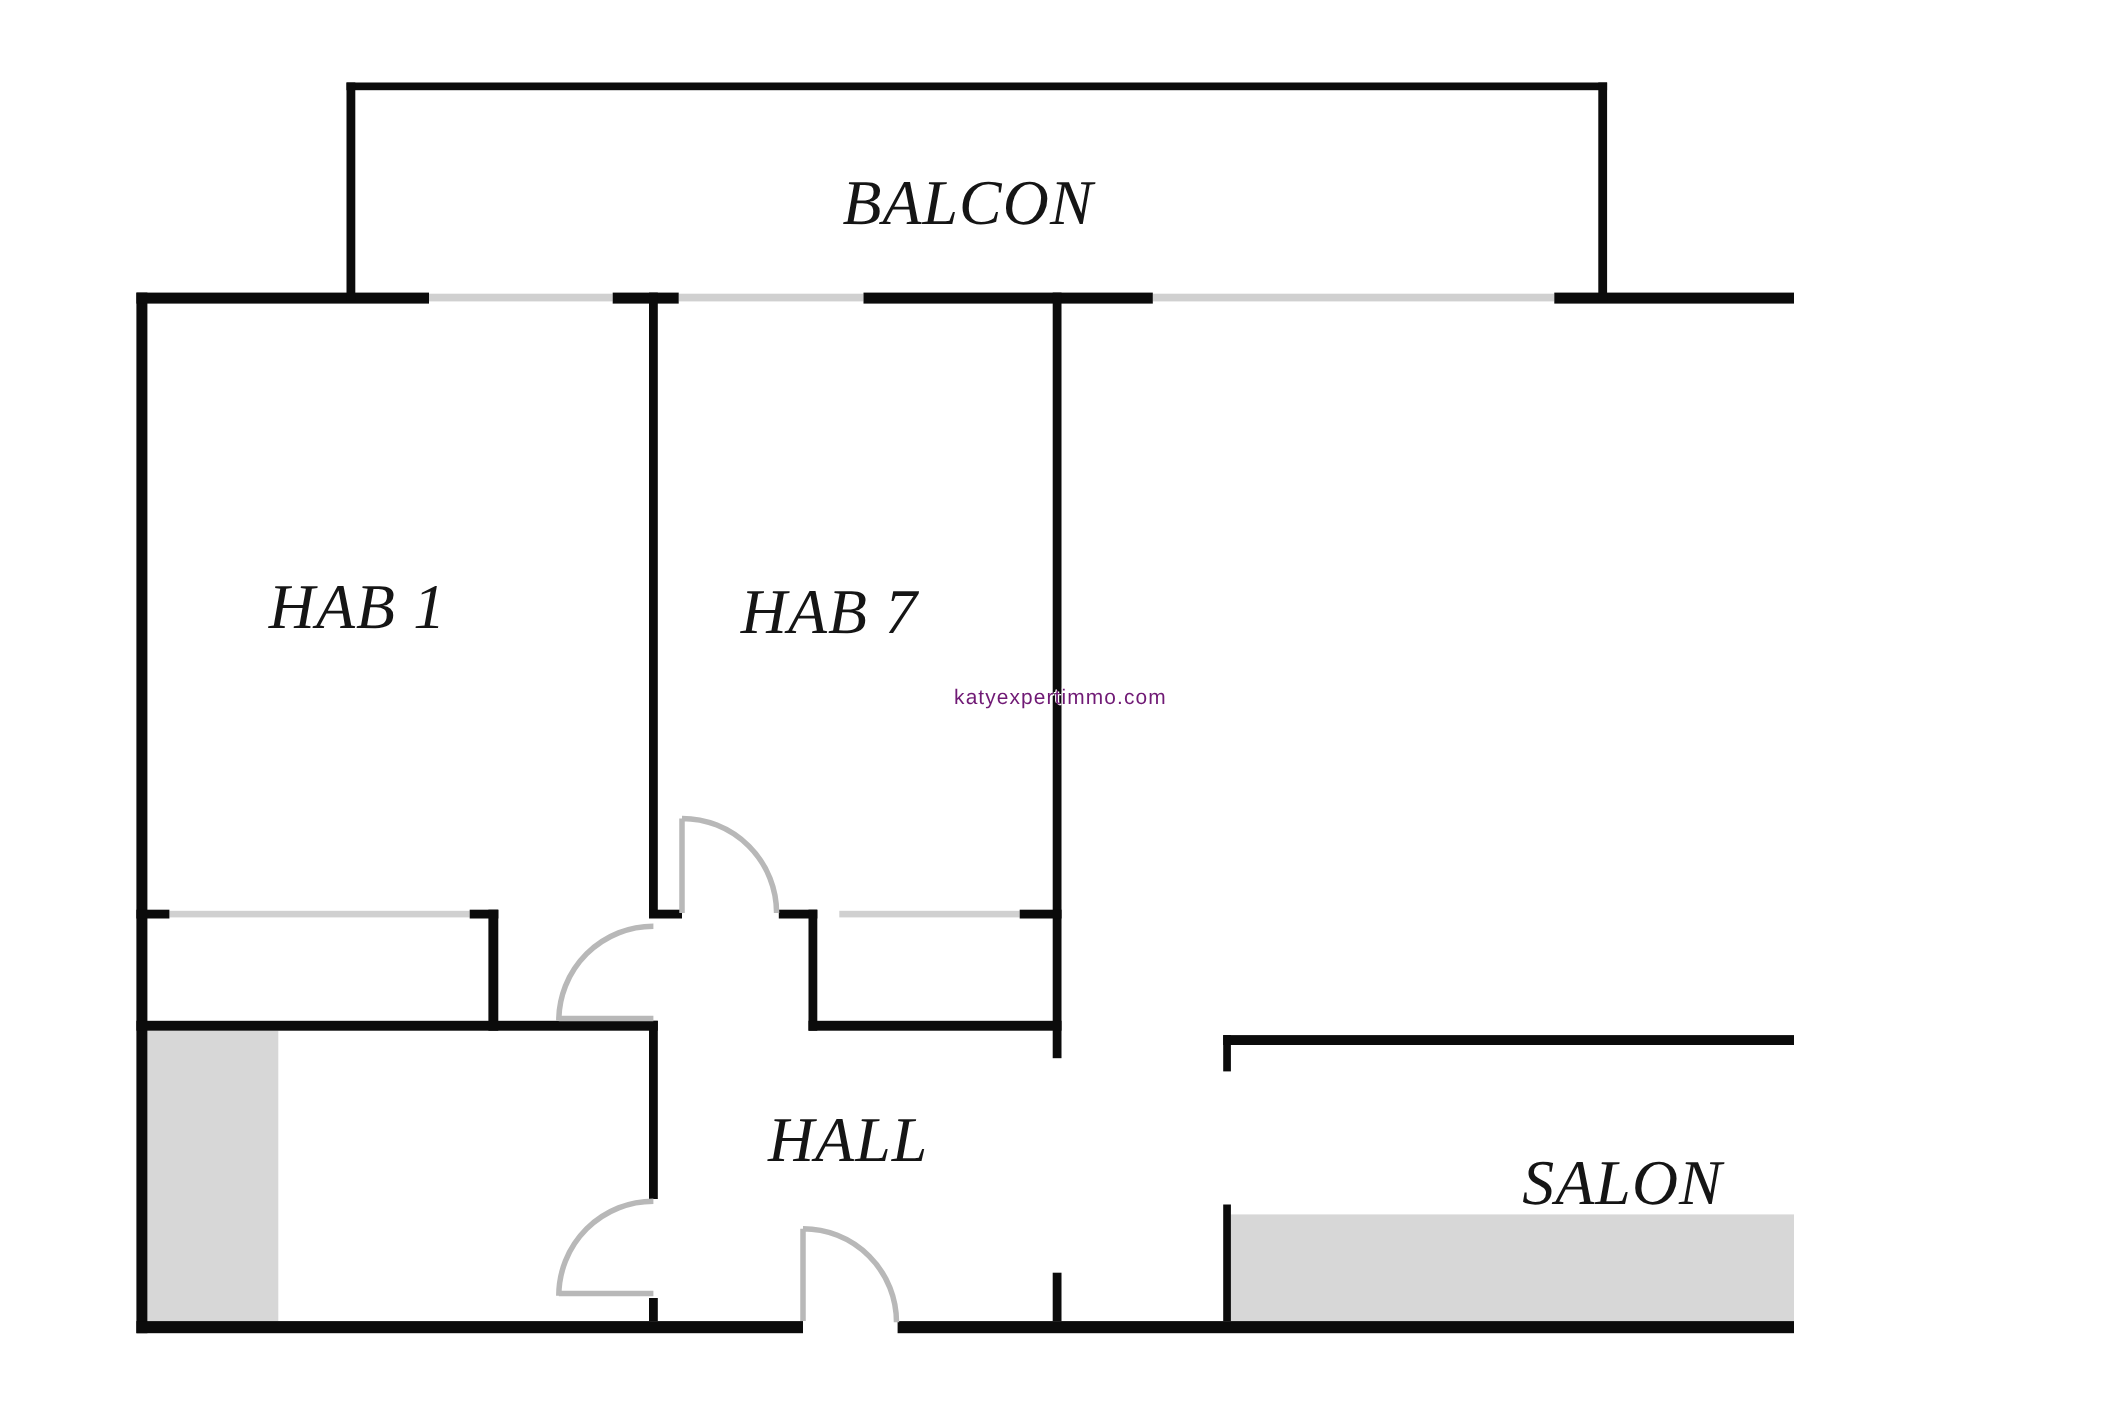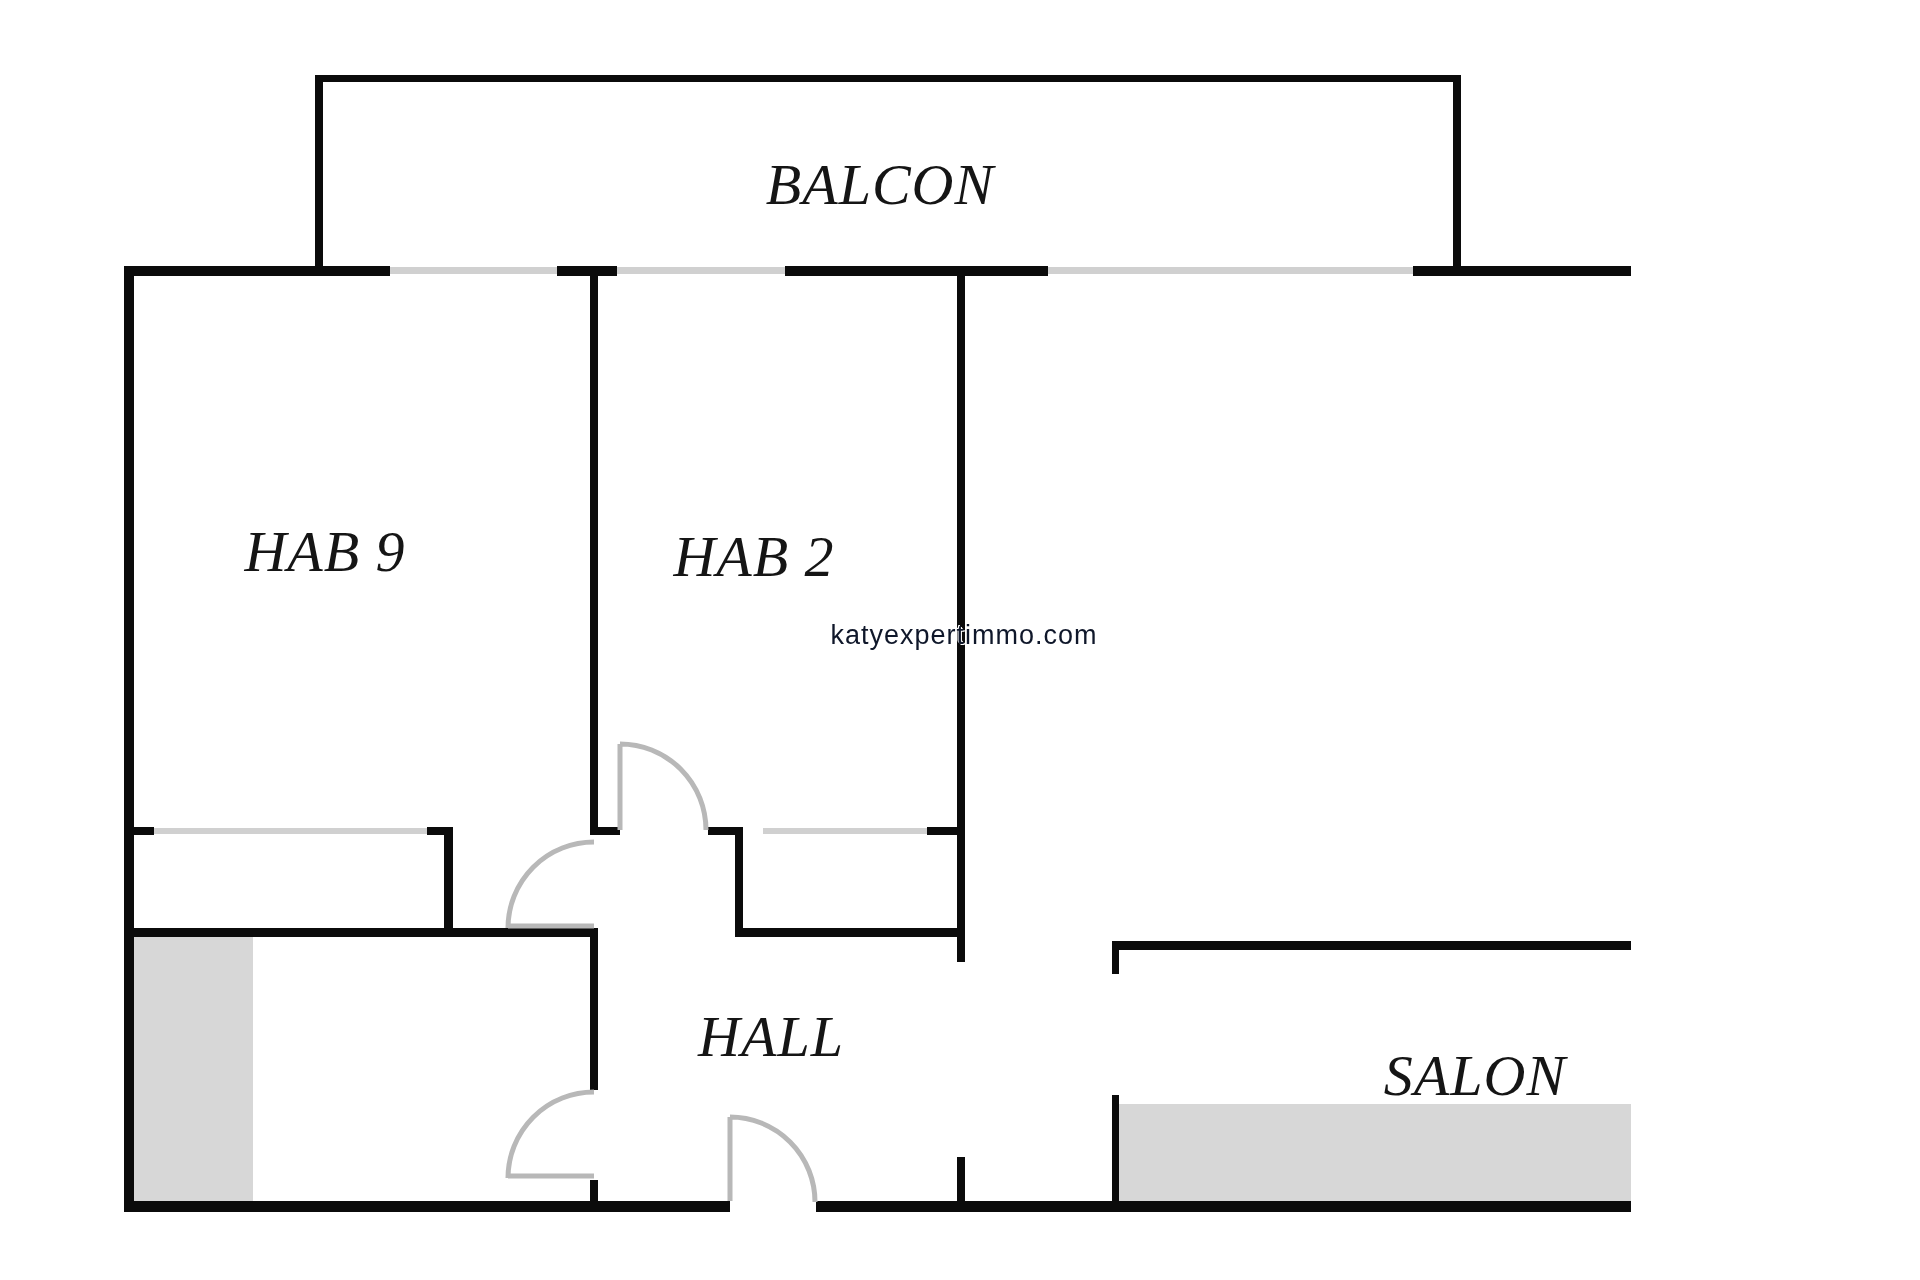--- a/index.html
+++ b/index.html
@@ -80,7 +80,7 @@
 
   <div class="room-label" style="left:880px;top:184px">BALCON</div>
 
-  <div class="room-label" style="left:325px;top:551px">HAB 9</div>
+  <div class="room-label" style="left:325px;top:551px">HAB 1</div>
 
   <div class="room-label" style="left:754px;top:556px">HAB 2</div>
 

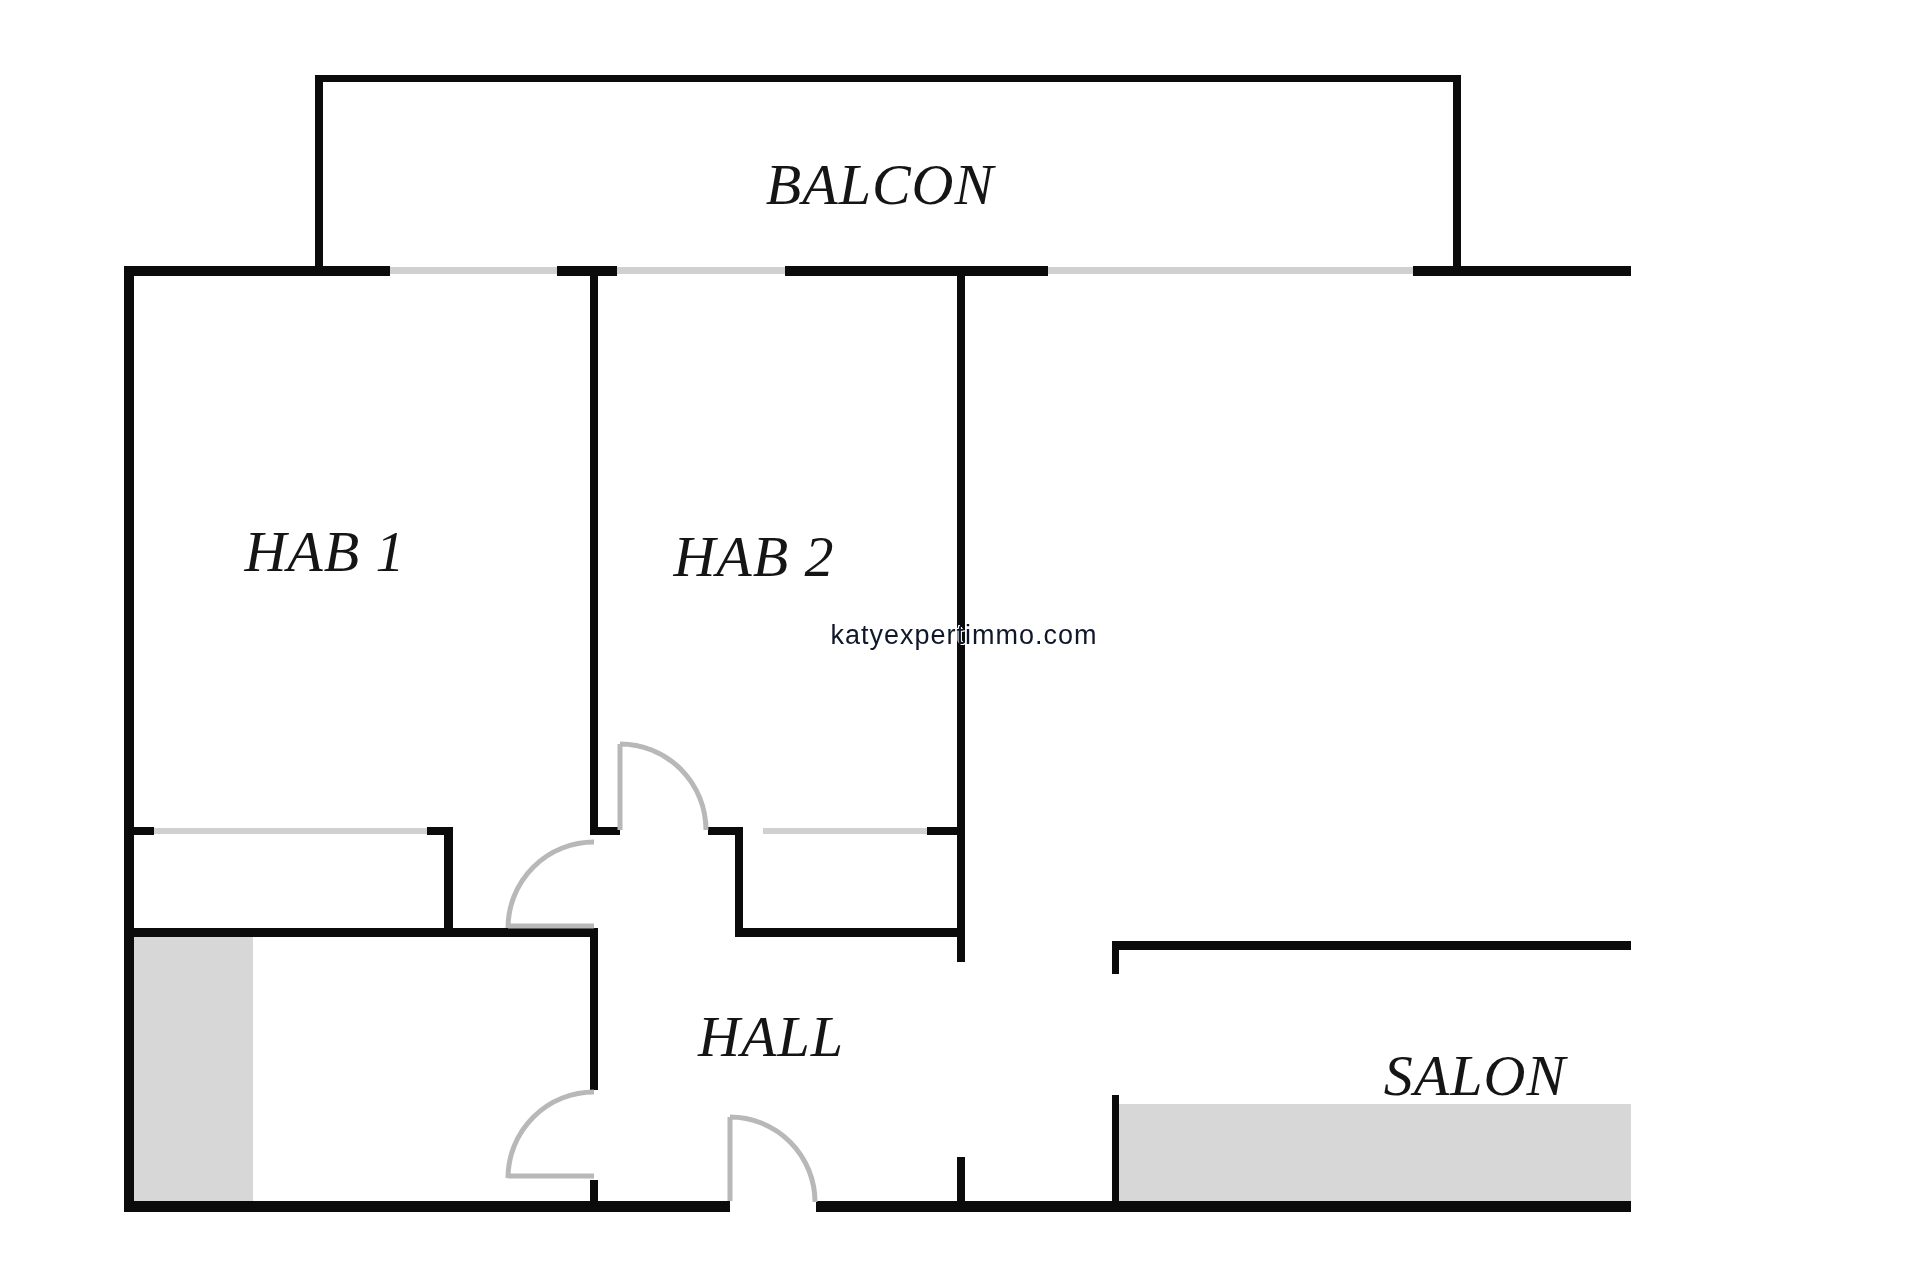--- a/index.html
+++ b/index.html
@@ -82,7 +82,7 @@
 
   <div class="room-label" style="left:325px;top:551px">HAB 1</div>
 
-  <div class="room-label" style="left:754px;top:556px">HAB 2</div>
+  <div class="room-label" style="left:754px;top:556px">HAB 7</div>
 
 
 

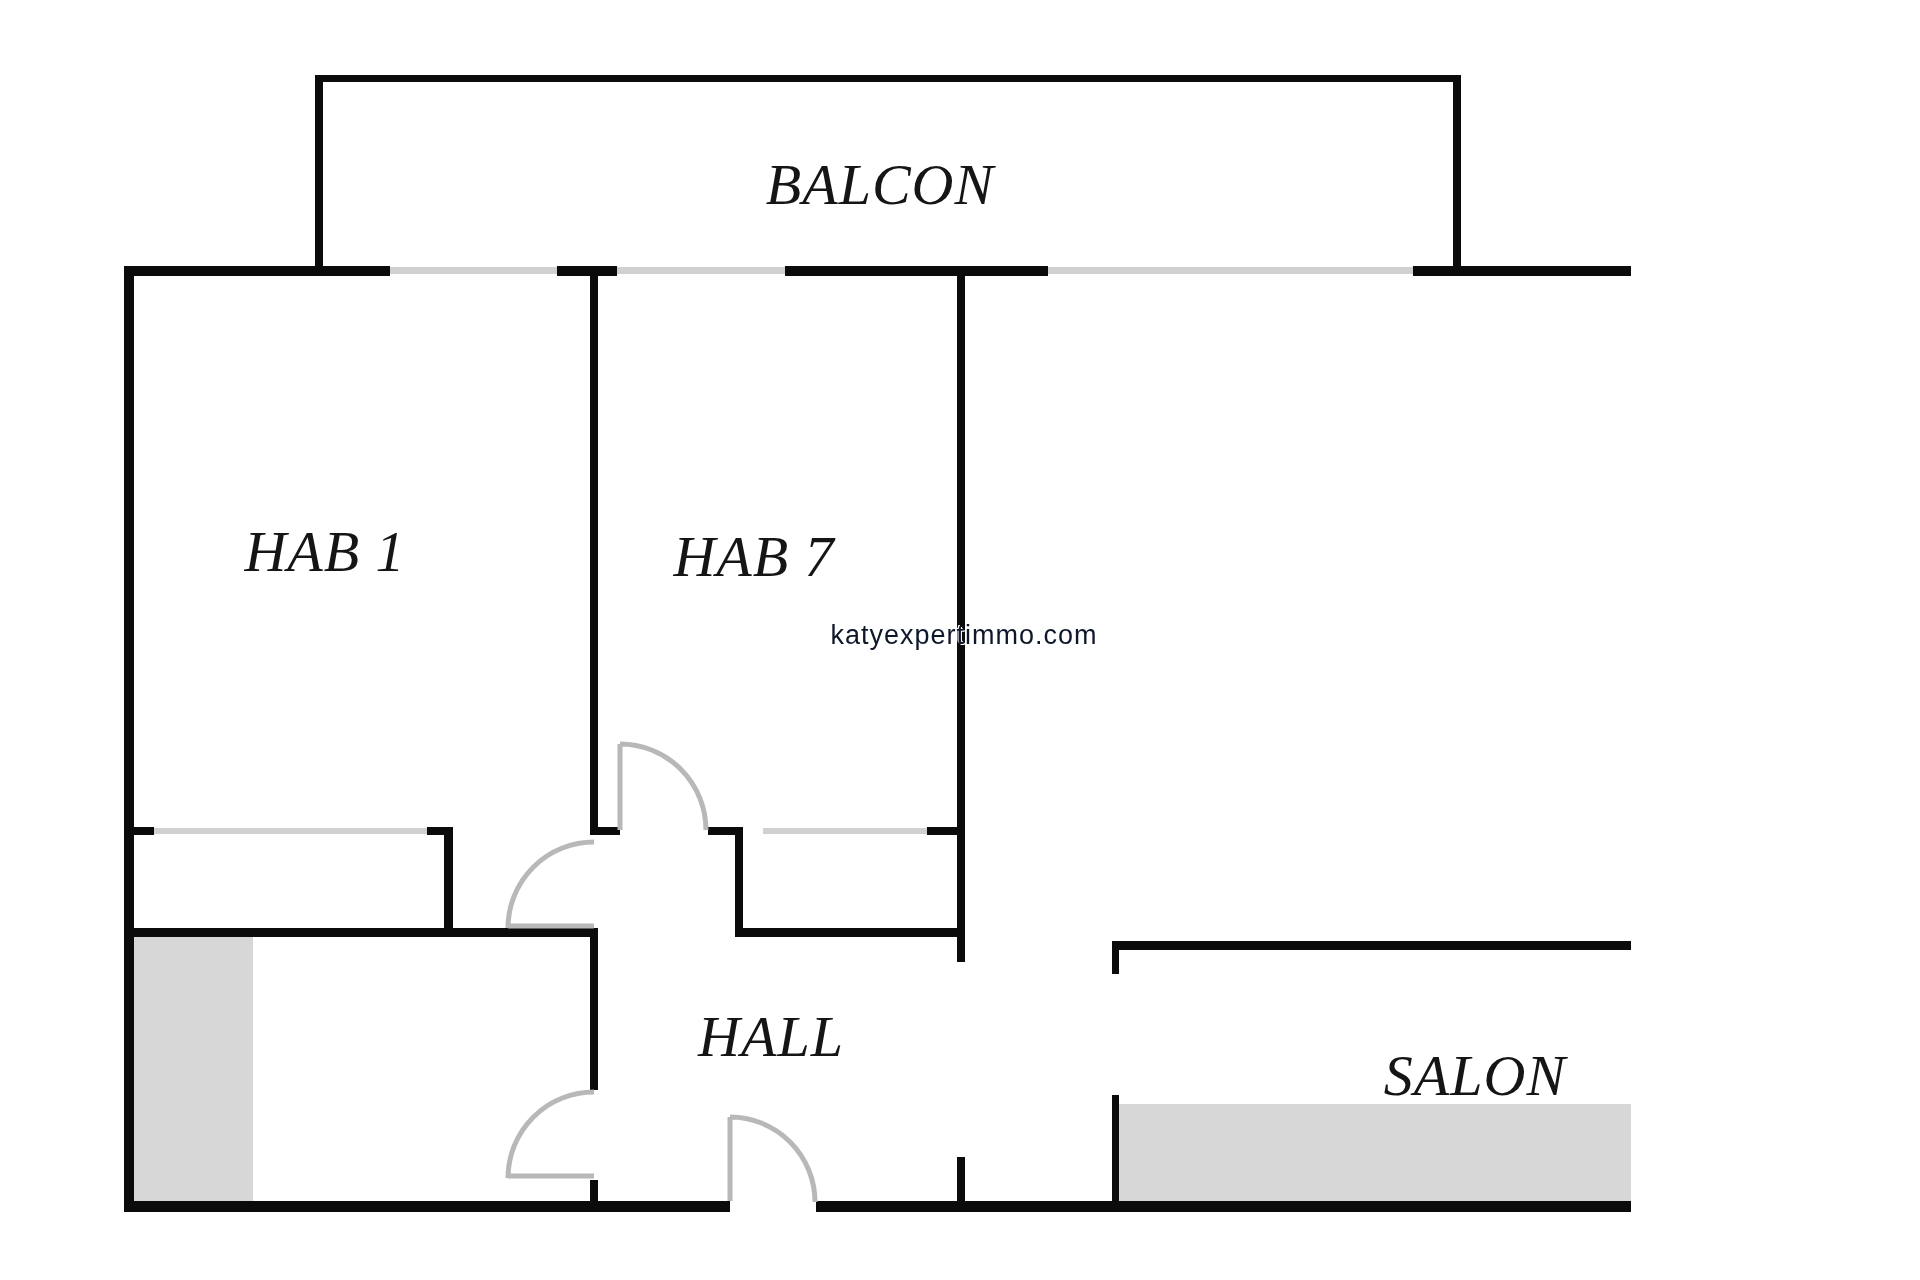--- a/index.html
+++ b/index.html
@@ -24,9 +24,9 @@
     position:absolute;
     transform:translate(-50%,-50%);
     font-family:"Liberation Sans", sans-serif;
-    font-size:27px;
+    font-size:19px;
     letter-spacing:1px;
-    color:#0f172a;
+    color:#701a75;
     text-shadow:1px 1px 0 #ffffff, -1px -1px 0 #ffffff;
     white-space:nowrap;
   }

